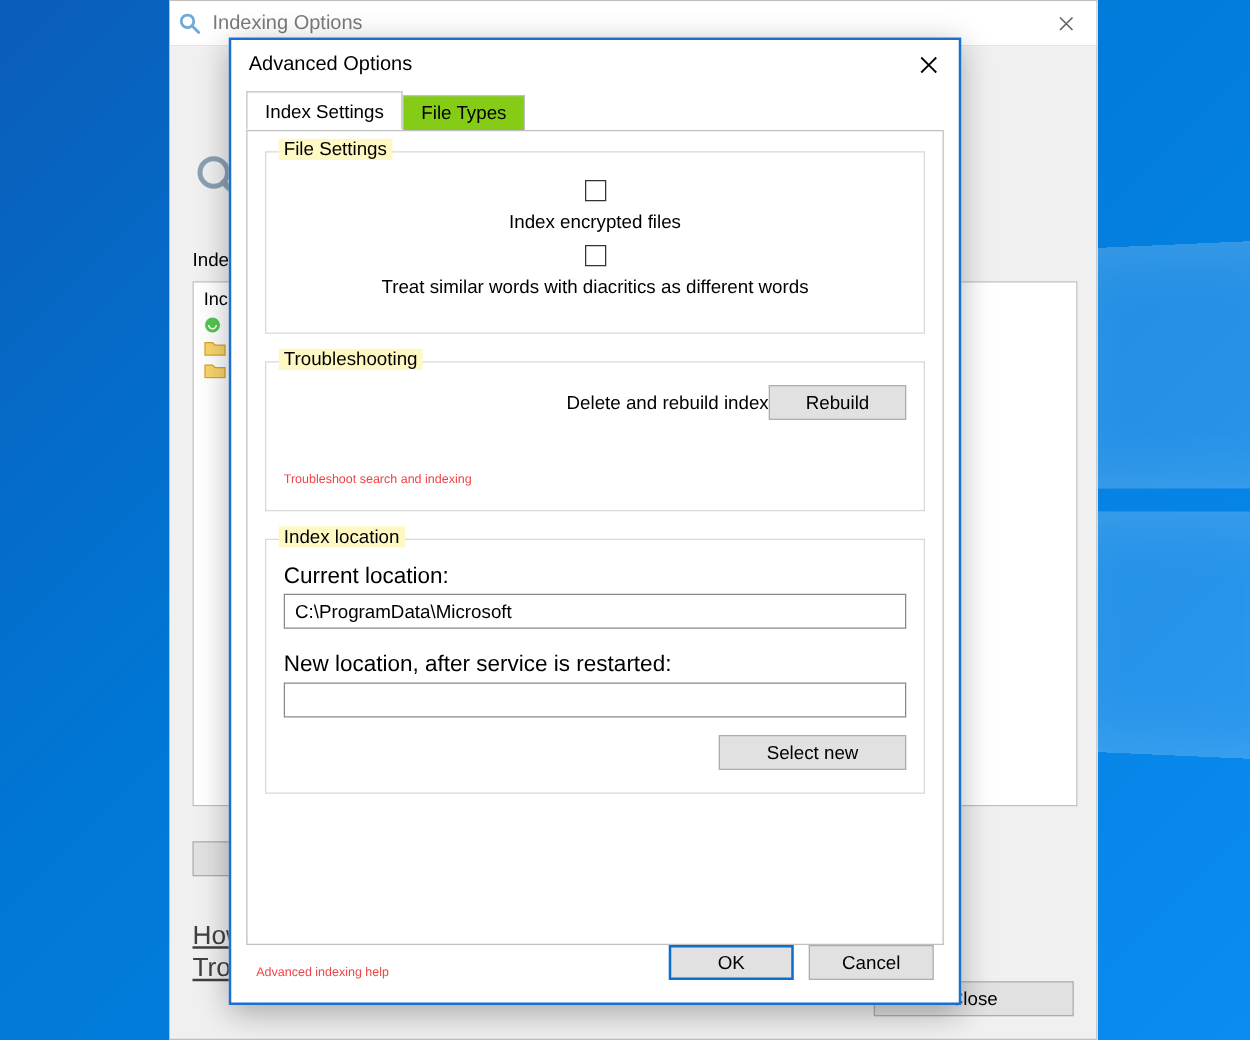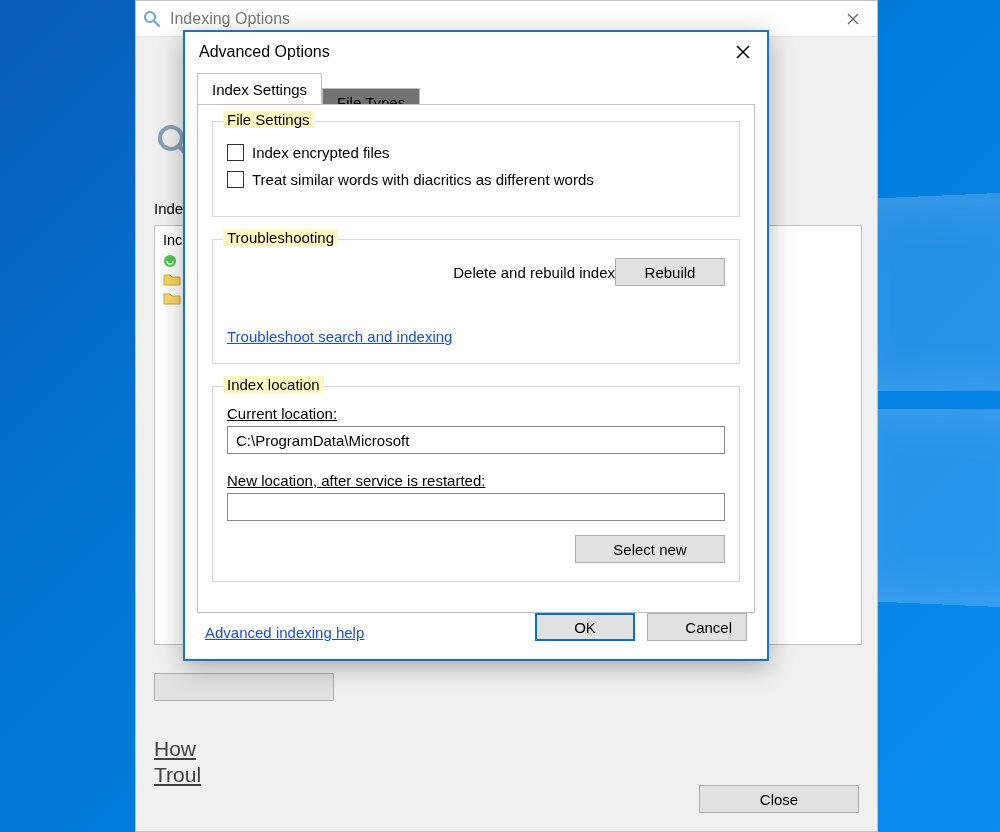--- a/index.html
+++ b/index.html
@@ -109,7 +109,7 @@
     left: 183px;
     top: 30px;
     width: 586px;
-    height: 631px;
+    height: 774px;
     background: #ffffff;
     border: 2px solid #1a6fd1;
     box-shadow: 0 6px 24px rgba(0,0,0,0.3);

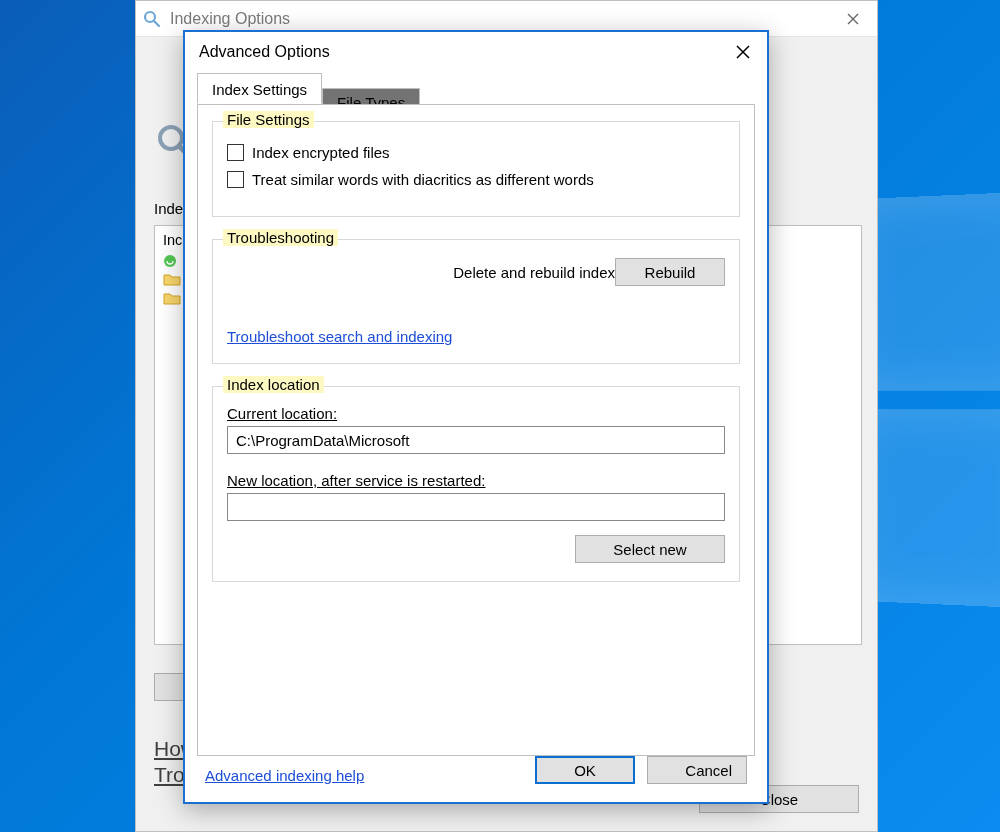--- a/index.html
+++ b/index.html
@@ -143,9 +143,9 @@
     padding: 5px 14px 5px 14px;
     font-size: 15px;
     border: 1px solid #bfbfbf;
-    background:#737373;
+    background:#84cc16;
     position:relative;
-    top:13px;
+    top:1px;
     cursor:pointer;
   }
   .tab.active {

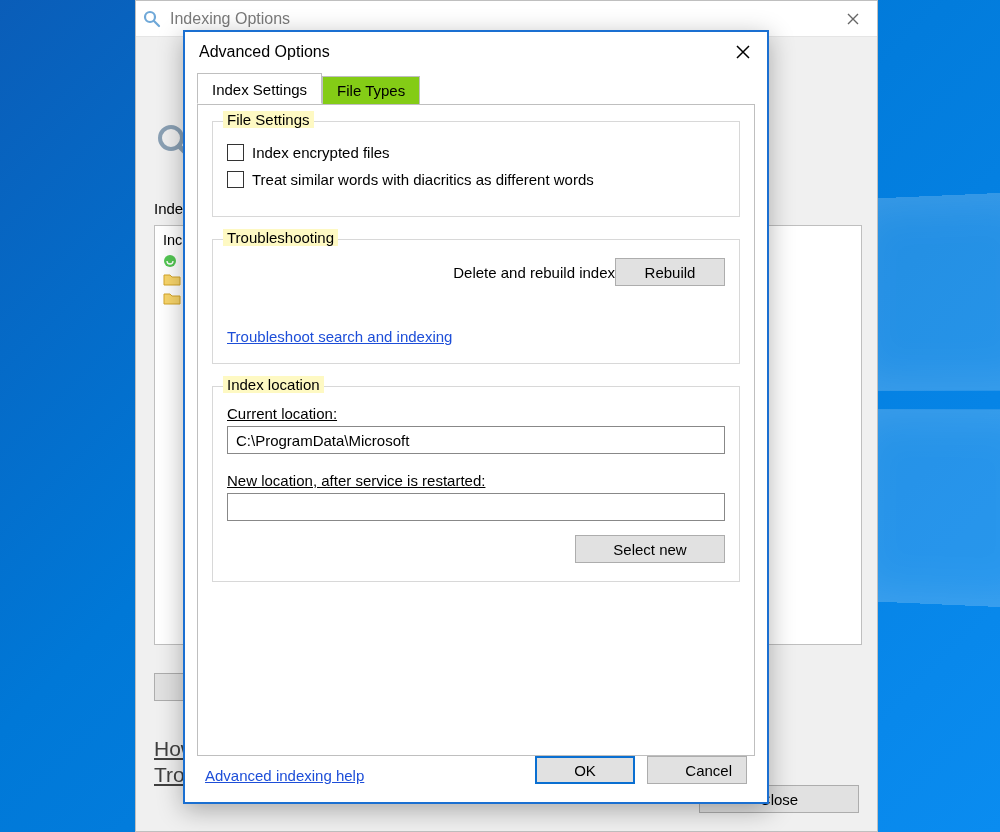--- a/index.html
+++ b/index.html
@@ -186,6 +186,7 @@
     gap:8px;
     margin: 4px 0 10px 0;
     font-size:15px;
+    flex-direction:column;
   }
   .chk {
     width:17px;height:17px;

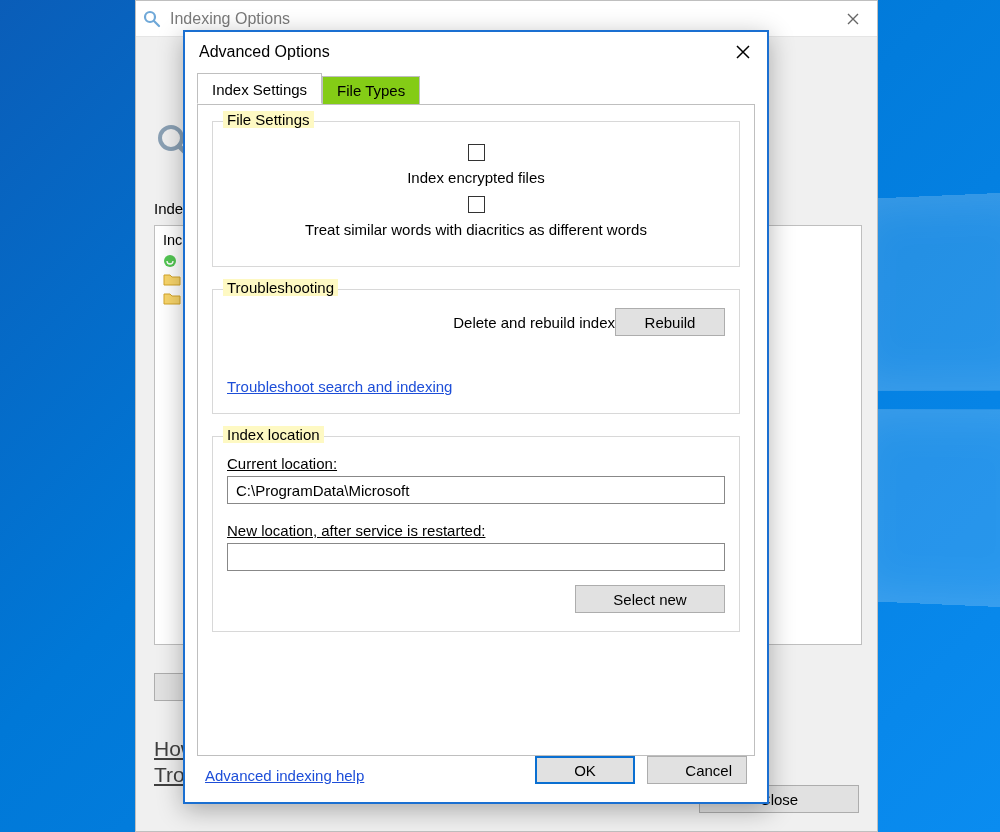--- a/index.html
+++ b/index.html
@@ -227,10 +227,9 @@
   .right-btn-row { display:flex; justify-content:flex-end; margin-top:14px; }
 
   .modal-link {
-    color:#1d4ed8;
-    text-decoration:underline;
+    color:#ef4444;
     cursor:pointer;
-    font-size:15px;
+    font-size:10px;
   }
   .modal-footer {
     display:flex;

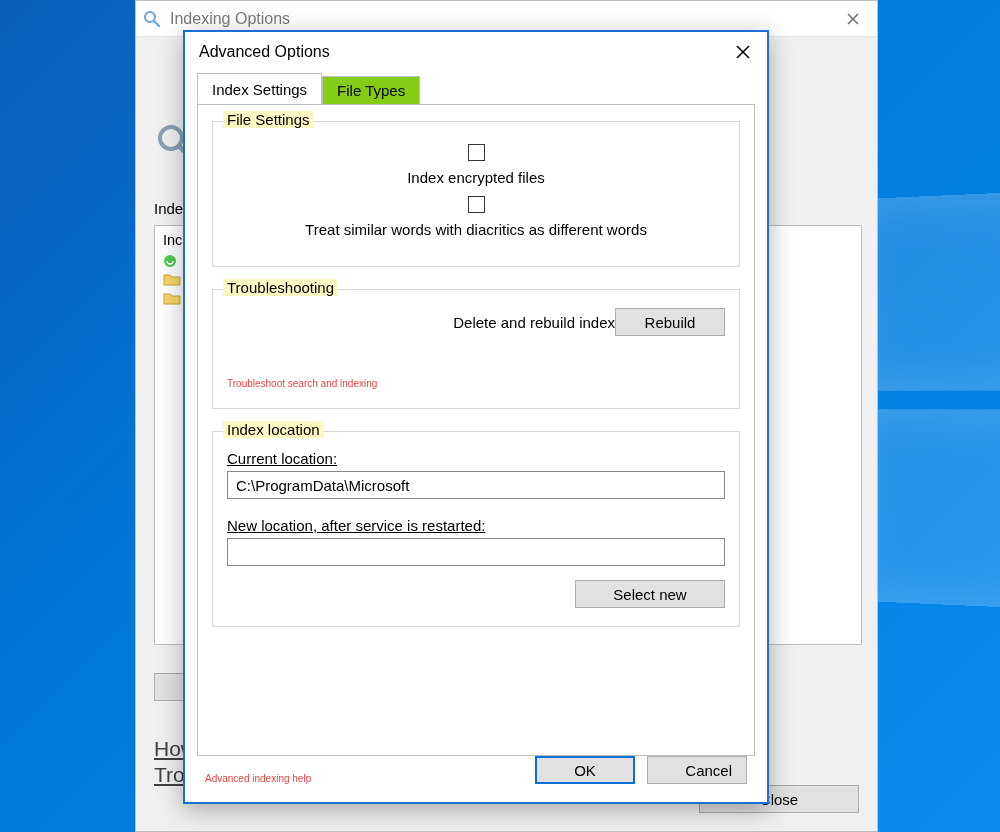--- a/index.html
+++ b/index.html
@@ -213,7 +213,7 @@
     border:2px solid #0a6fd1;
     background:#e1e1e1;
   }
-  .field-label { font-size:15px; margin-bottom:4px; display:block;text-decoration:underline; }
+  .field-label { font-size:18px; margin-bottom:4px; display:block; }
   .txt {
     width:100%;
     height:28px;

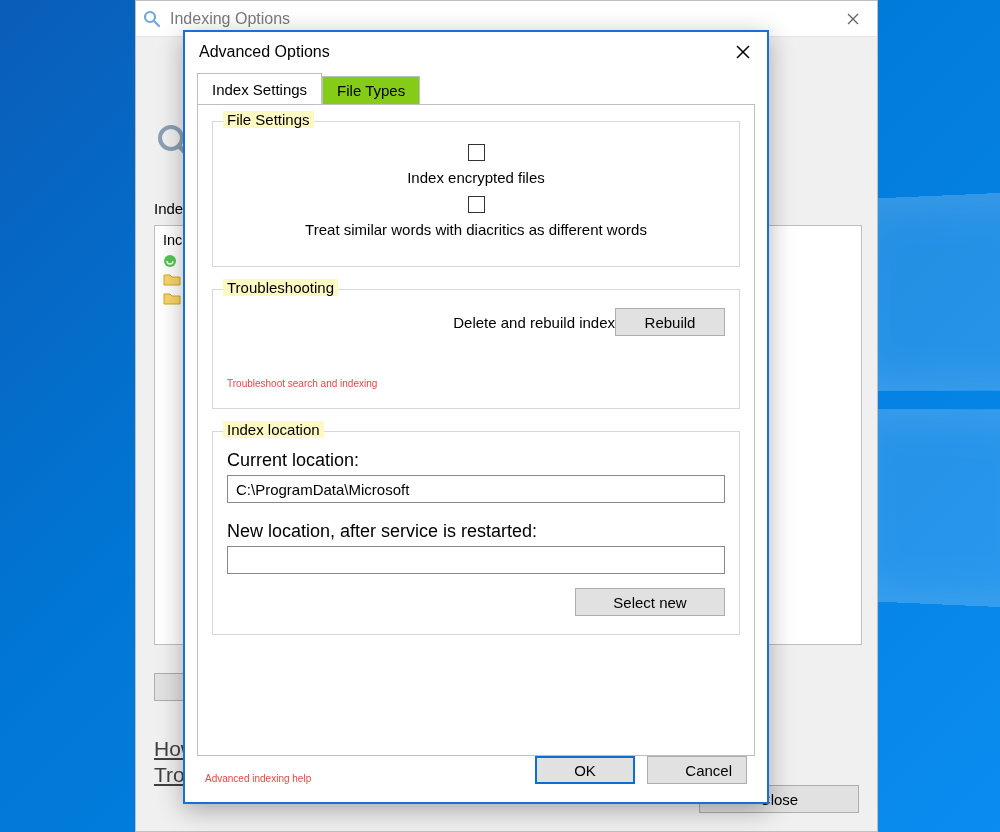--- a/index.html
+++ b/index.html
@@ -371,7 +371,7 @@
     <a class="modal-link">Advanced indexing help</a>
     <div class="actions">
       <button class="btn default" style="min-width:100px;">OK</button>
-      <button class="btn" style="min-width:100px;text-align:right;">Cancel</button>
+      <button class="btn" style="min-width:100px;">Cancel</button>
     </div>
   </div>
 </div>

